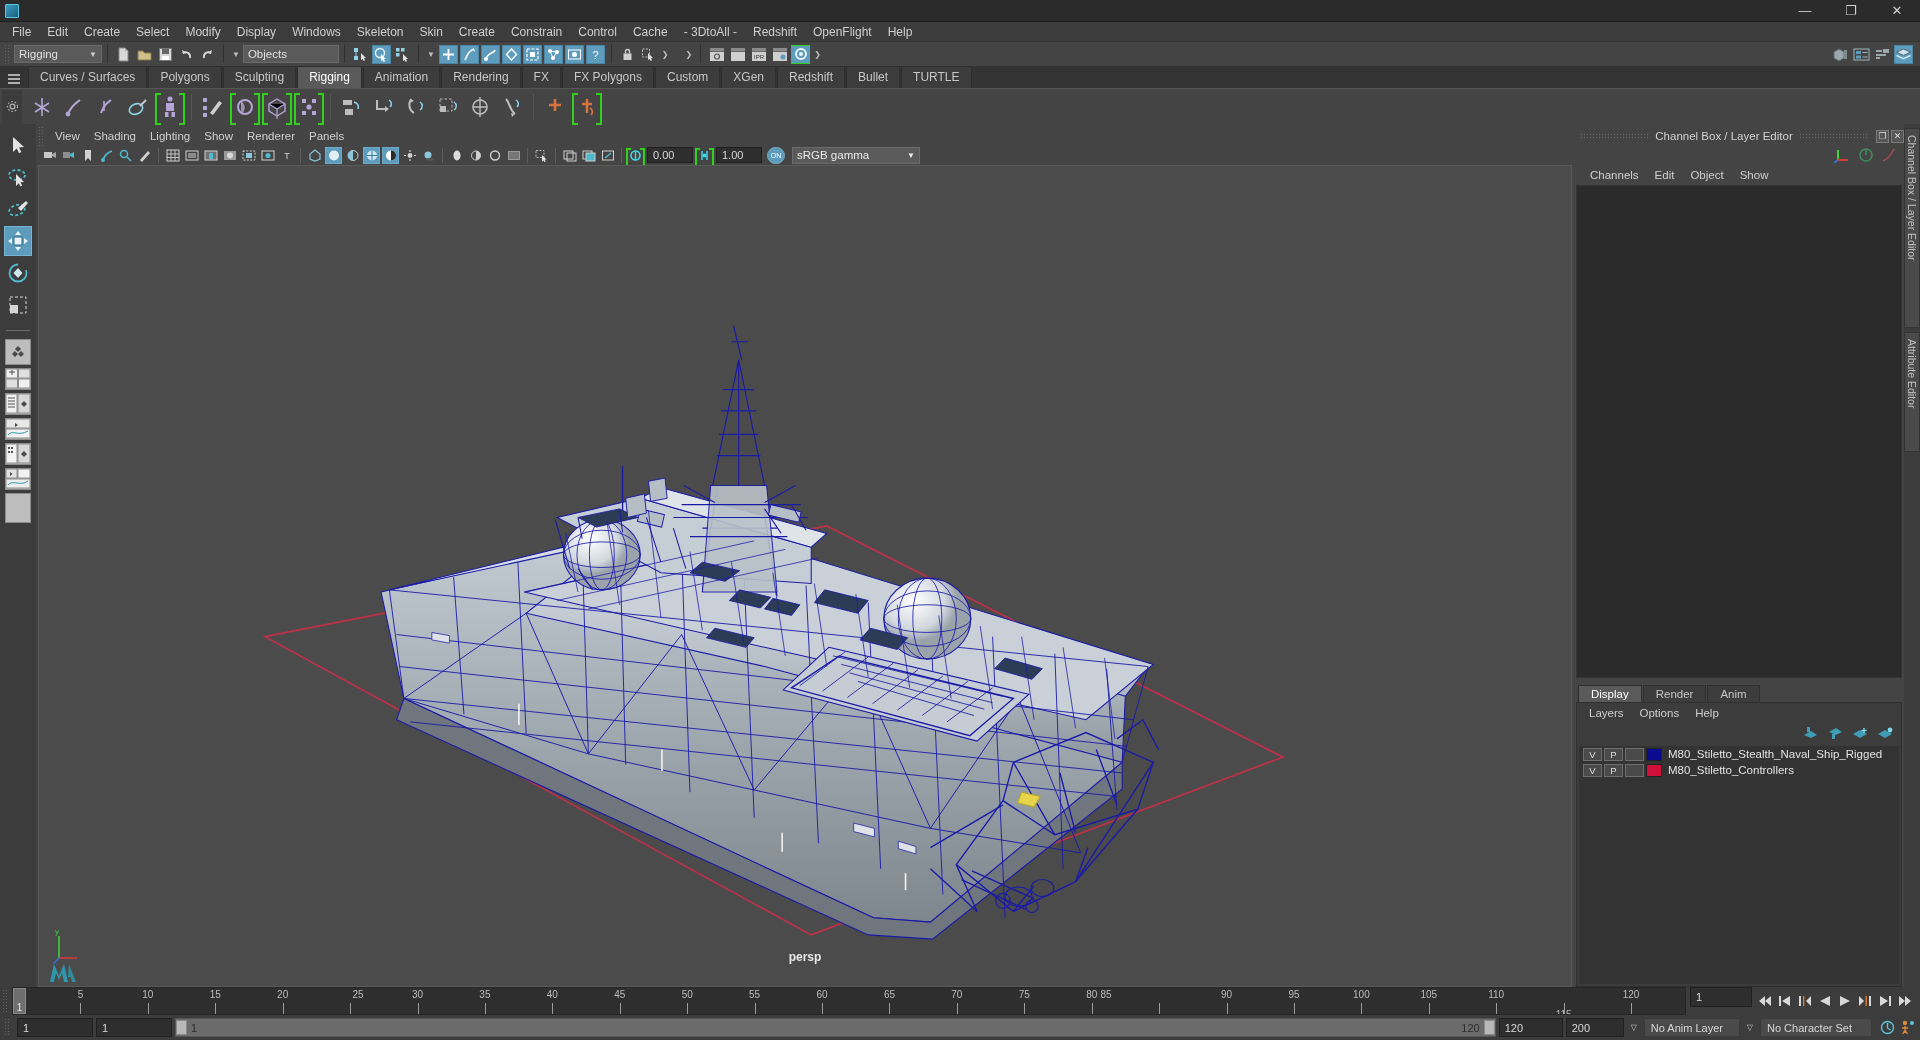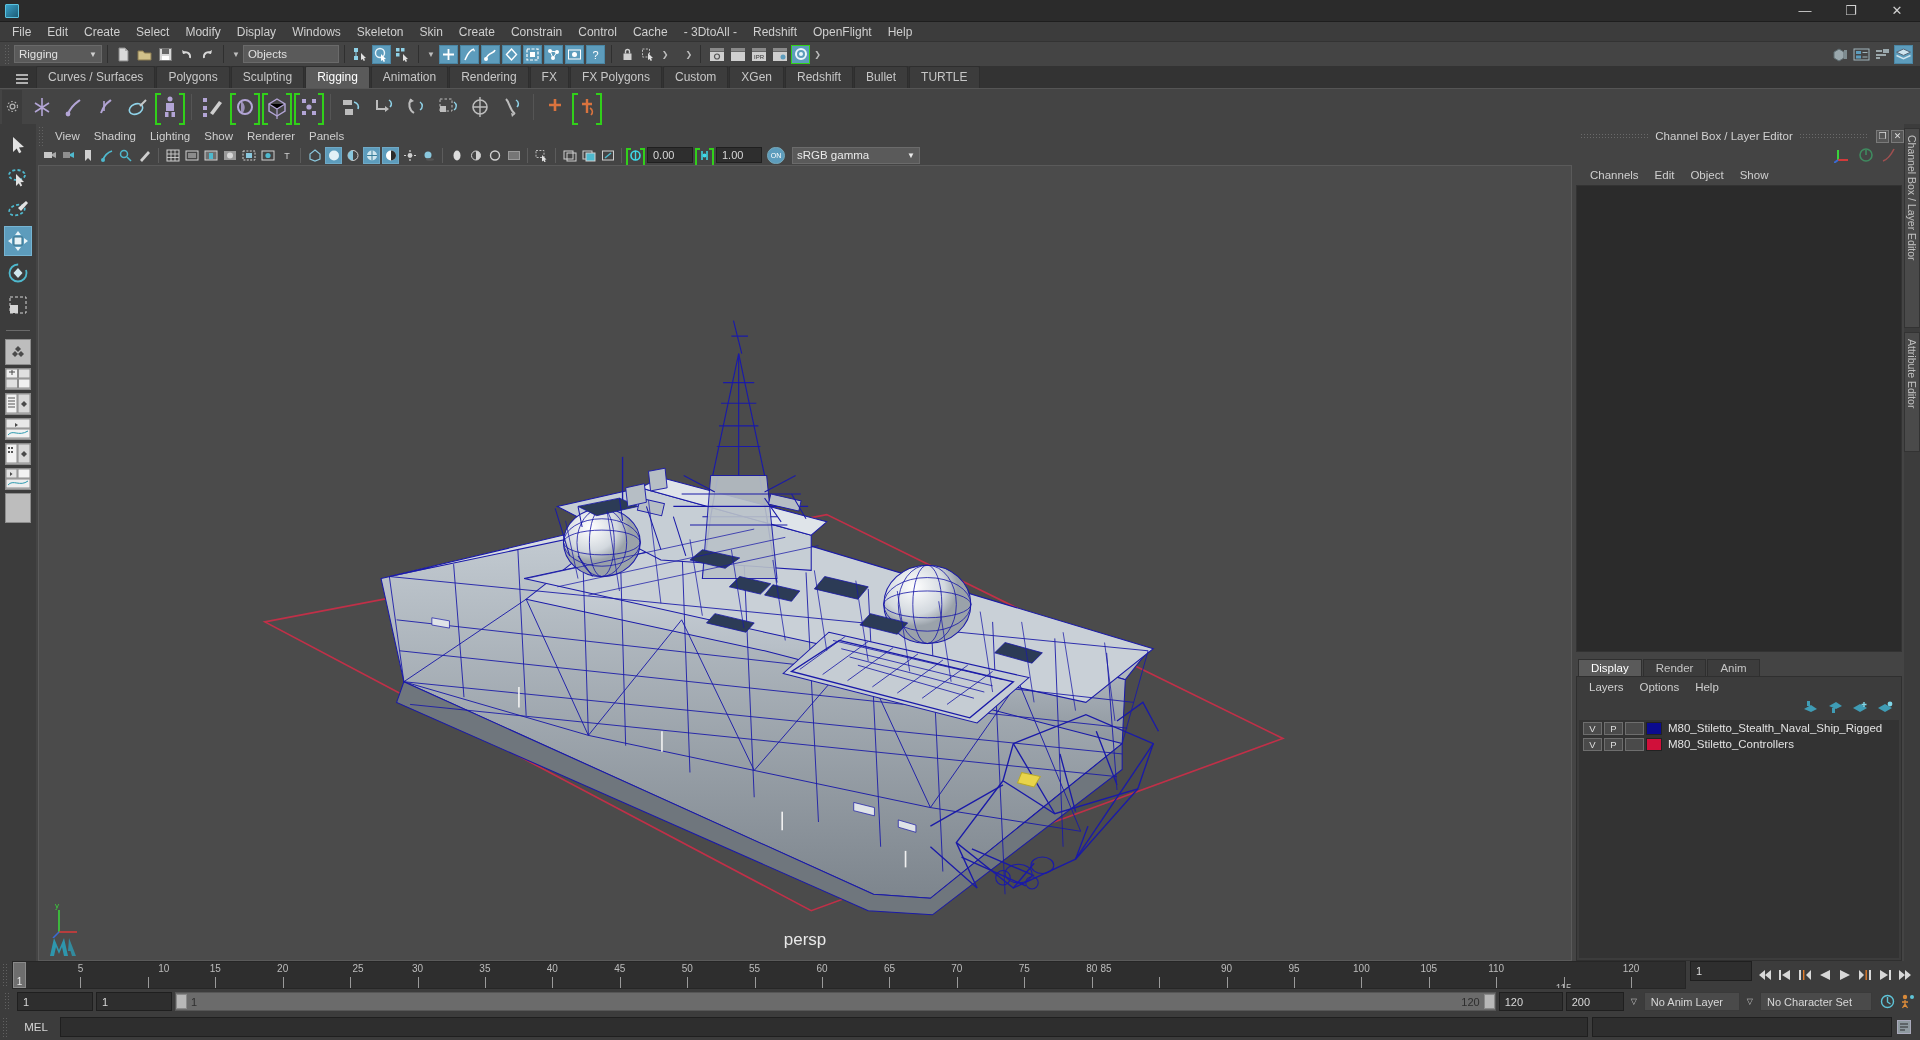--- a/index.html
+++ b/index.html
@@ -53,7 +53,7 @@
 
   
   .shelfwrap { background:#3c3c3c; flex:0 0 auto; }
-  .shelftabs { height:22px; display:flex; align-items:flex-end; padding-left:12px; background:#333; }
+  .shelftabs { height:22px; display:flex; align-items:flex-end; padding-left:4px; background:#333; }
   .shelftabs .hamb { width:20px; height:18px; display:flex; align-items:center; justify-content:center;
                      margin-right:4px; }
   .shelftabs .hamb i { display:block; width:12px; height:2px; background:#b0b0b0; position:relative; }

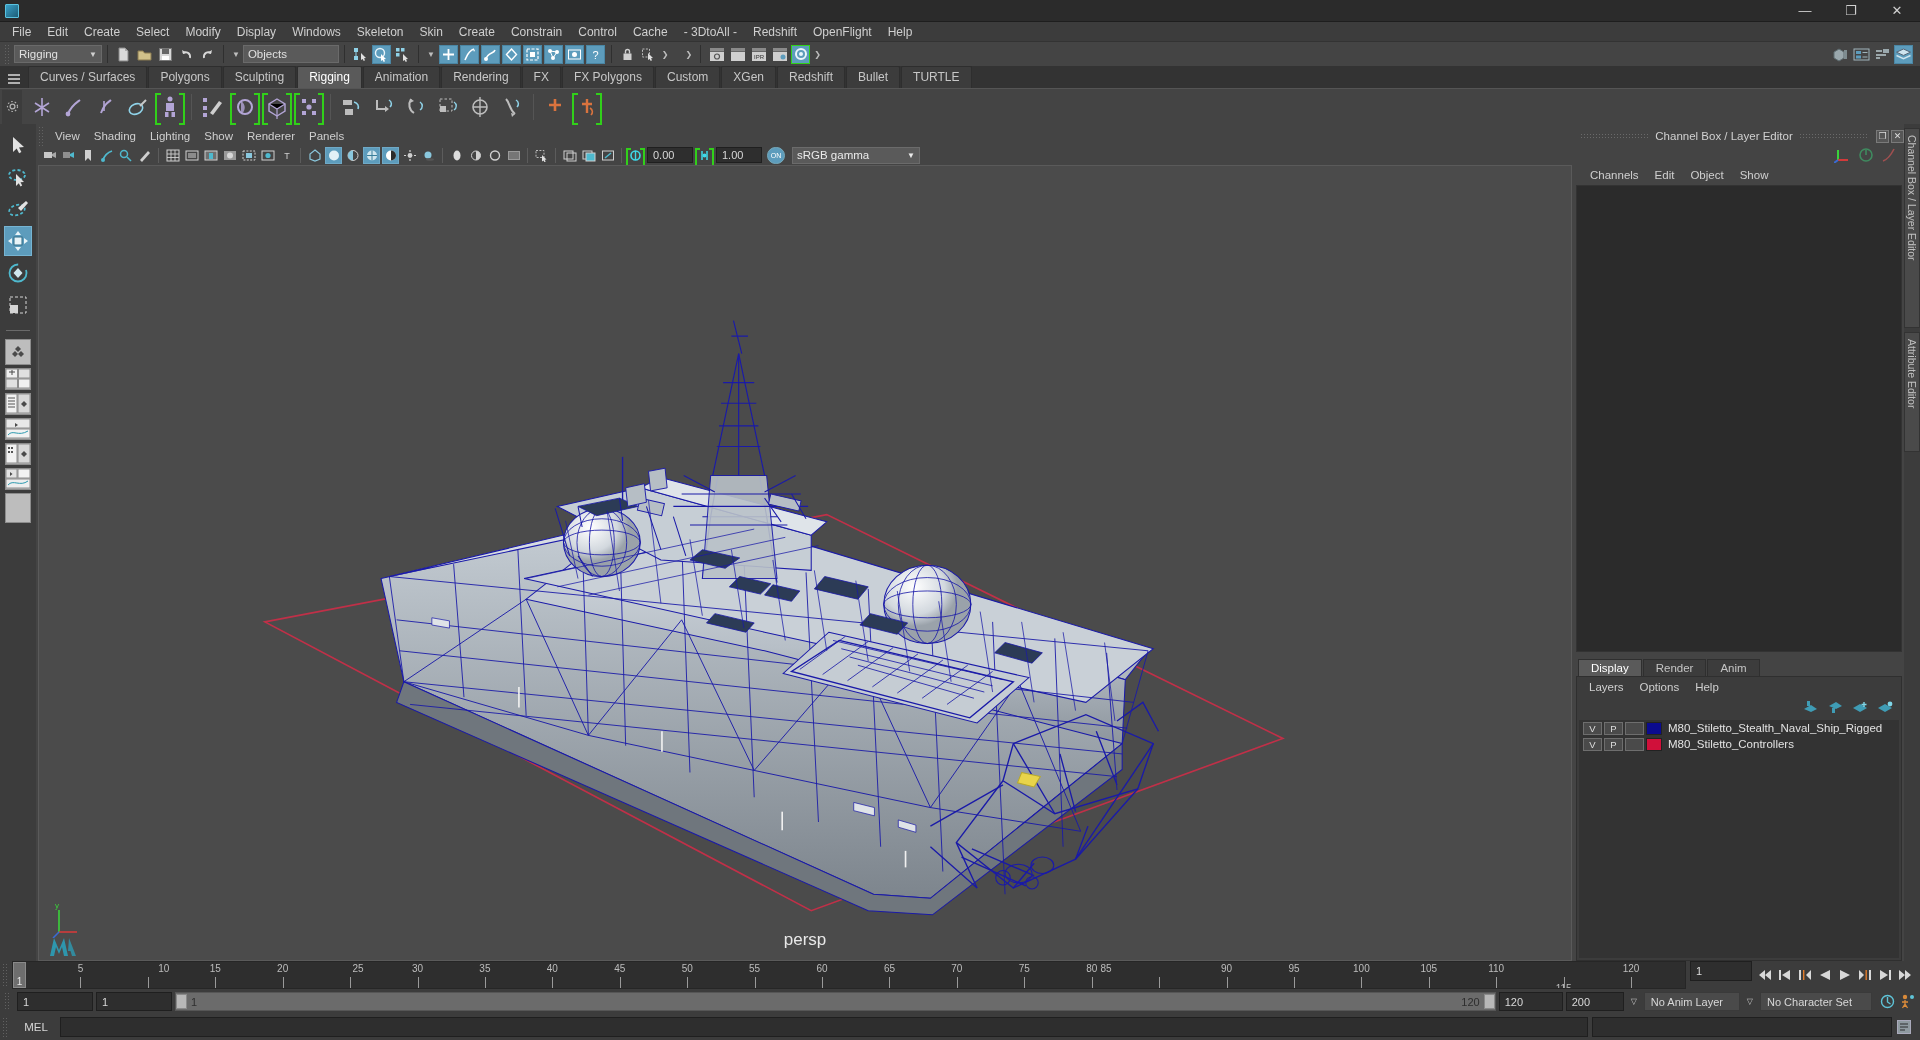--- a/index.html
+++ b/index.html
@@ -116,8 +116,8 @@
 
   .viewport { flex:1 1 auto; position:relative; background:#4b4b4b; overflow:hidden;
               border:1px solid #5a5a5a; min-height:0; }
-  .vp-label { position:absolute; left:50%; transform:translateX(-50%); bottom:10px;
-              font-size:17px; color:#e8e8e8; font-weight:normal; }
+  .vp-label { position:absolute; left:50%; transform:translateX(-50%); bottom:22px;
+              font-size:12px; color:#e8e8e8; font-weight:bold; }
   .axis { position:absolute; left:12px; bottom:22px; width:40px; height:40px; }
   .mayalogo { position:absolute; left:8px; bottom:0px; width:32px; height:28px; }
 

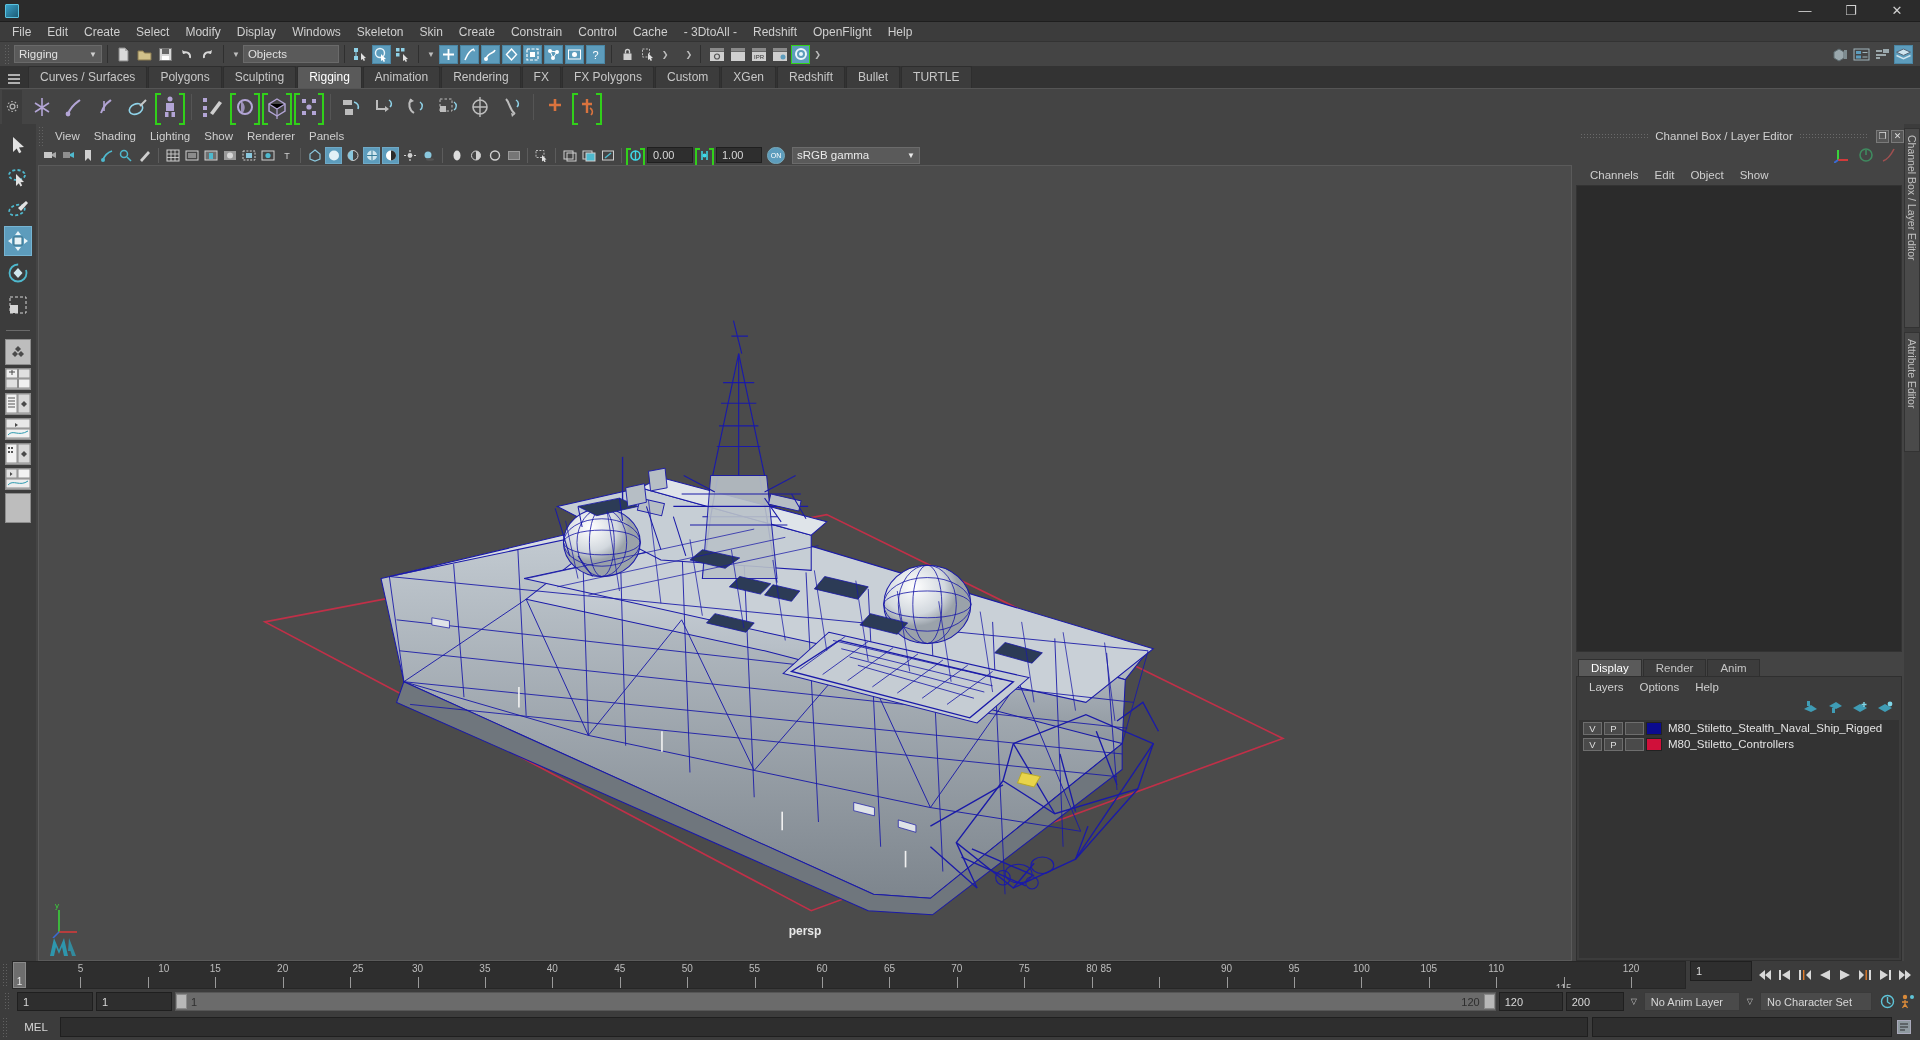--- a/index.html
+++ b/index.html
@@ -1165,7 +1165,7 @@
           <div class="tick" style="left: 67.4194px;"></div>
           <div class="ticklabel" style="left: 67.4194px;">5</div>
           <div class="tick" style="left: 134.839px;"></div>
-          <div class="ticklabel" style="left: 134.839px; margin-left: 16px;">10</div>
+          <div class="ticklabel" style="left: 134.839px;">10</div>
           <div class="tick" style="left: 202.258px;"></div>
           <div class="ticklabel" style="left: 202.258px;">15</div>
           <div class="tick" style="left: 269.677px;"></div>

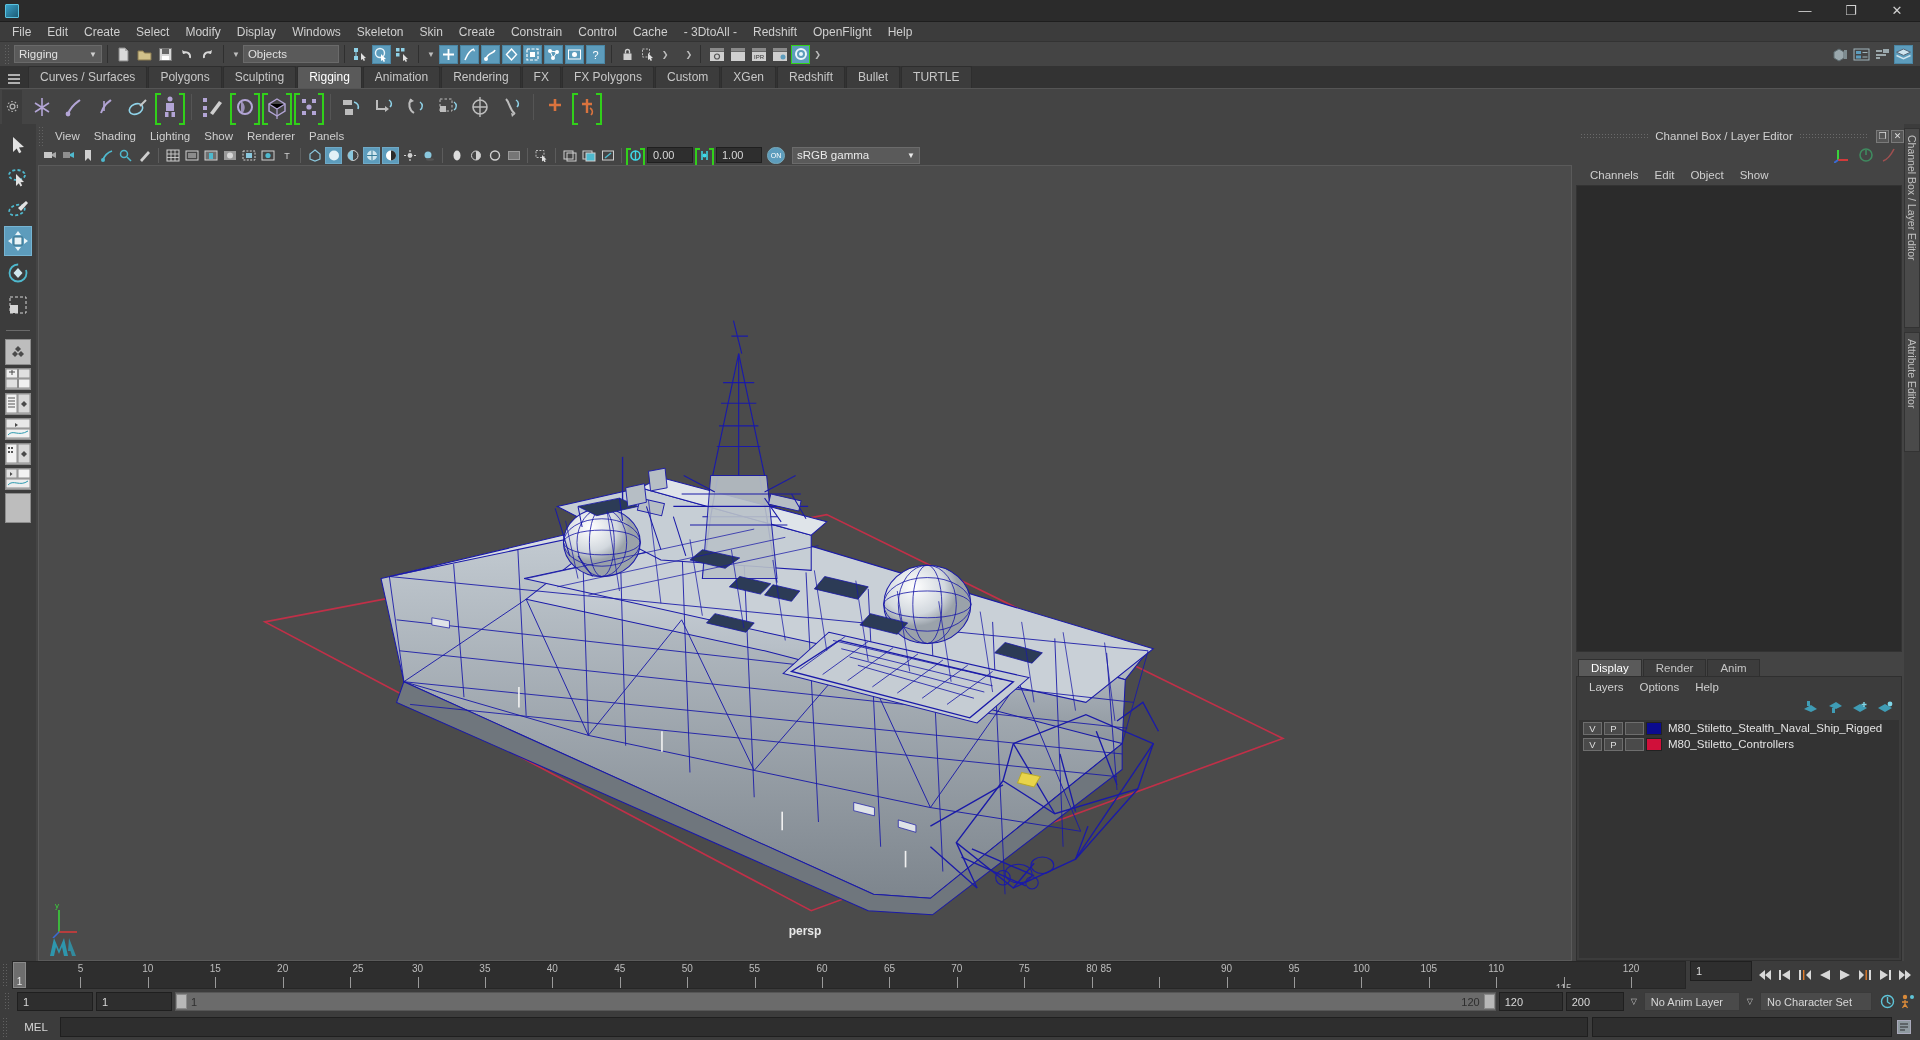--- a/index.html
+++ b/index.html
@@ -1291,16 +1291,6 @@
     </div>
   </div>
 
-  <div class="cmdrow">
-    <div class="gripper" style="height:20px"></div>
-    <div class="mel-label">MEL</div>
-    <div class="mel-input"></div>
-    <div class="mel-out"></div>
-    <svg width="16" height="16" viewBox="0 0 16 16" style="margin-right:6px">
-      <rect x="1.5" y="1.5" width="13" height="13" fill="#8f9aa0" stroke="#aab"></rect>
-      <path d="M4 5h8M4 8h8M4 11h5" stroke="#2e2e2e" stroke-width="1.1"></path>
-      </svg>
-  </div>
 
 
 </div>

